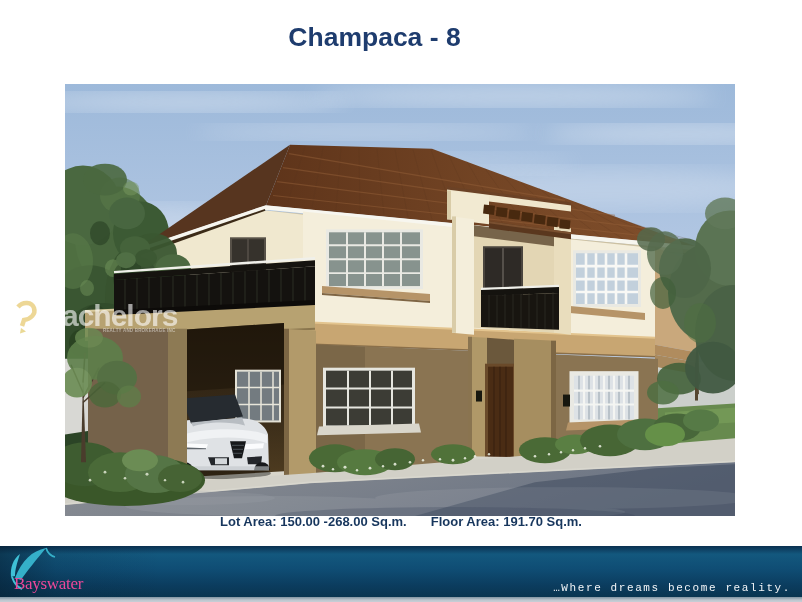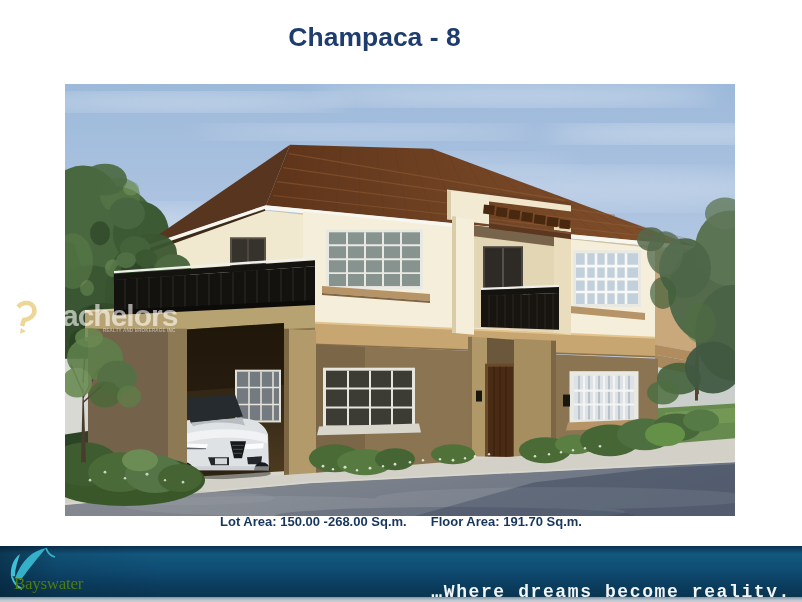--- a/index.html
+++ b/index.html
@@ -16,7 +16,7 @@
   .bar .glow{position:absolute;left:0;top:0;width:100%;height:100%;
        background:linear-gradient(90deg,rgba(6,30,48,0.55) 0%,rgba(6,30,48,0.15) 7%,rgba(30,110,150,0.0) 20%);}
   .bayname{position:absolute;left:14px;top:574px;font-family:"Liberation Serif",serif;
-           font-size:17px;letter-spacing:-0.3px;color:#4d7c0f;}
+           font-size:17px;letter-spacing:-0.3px;color:#ec4899;}
   .slogan{position:absolute;right:11px;top:582px;font-family:"Liberation Mono",monospace;
           font-size:18px;font-weight:bold;color:#f2f5f8;letter-spacing:1.6px;}
   .strip{position:absolute;left:0;top:597px;width:802px;height:5px;

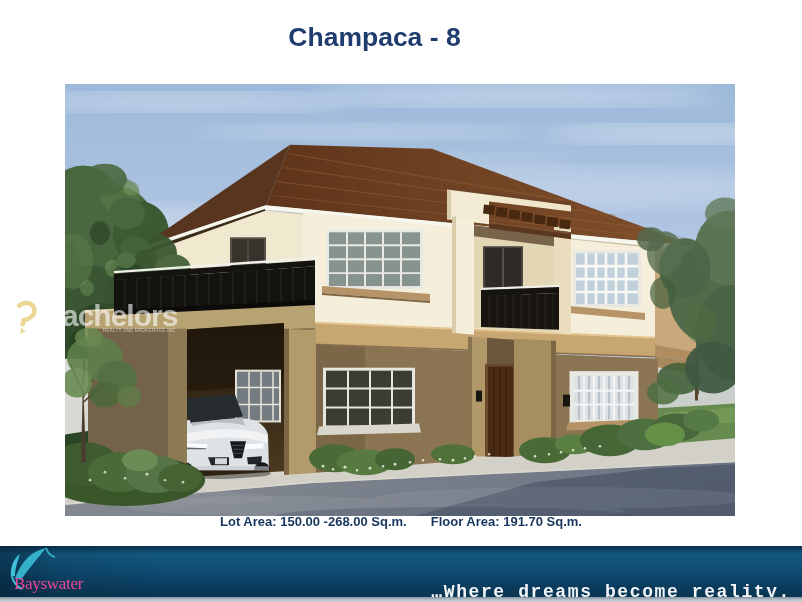--- a/index.html
+++ b/index.html
@@ -18,7 +18,7 @@
   .bayname{position:absolute;left:14px;top:574px;font-family:"Liberation Serif",serif;
            font-size:17px;letter-spacing:-0.3px;color:#ec4899;}
   .slogan{position:absolute;right:11px;top:582px;font-family:"Liberation Mono",monospace;
-          font-size:18px;font-weight:bold;color:#f2f5f8;letter-spacing:1.6px;}
+          font-size:11px;font-weight:normal;color:#f2f5f8;letter-spacing:1.6px;}
   .strip{position:absolute;left:0;top:597px;width:802px;height:5px;
          background:linear-gradient(180deg,#8094a2,#bcc5cd 60%,#c8cfd6);}
 </style>

